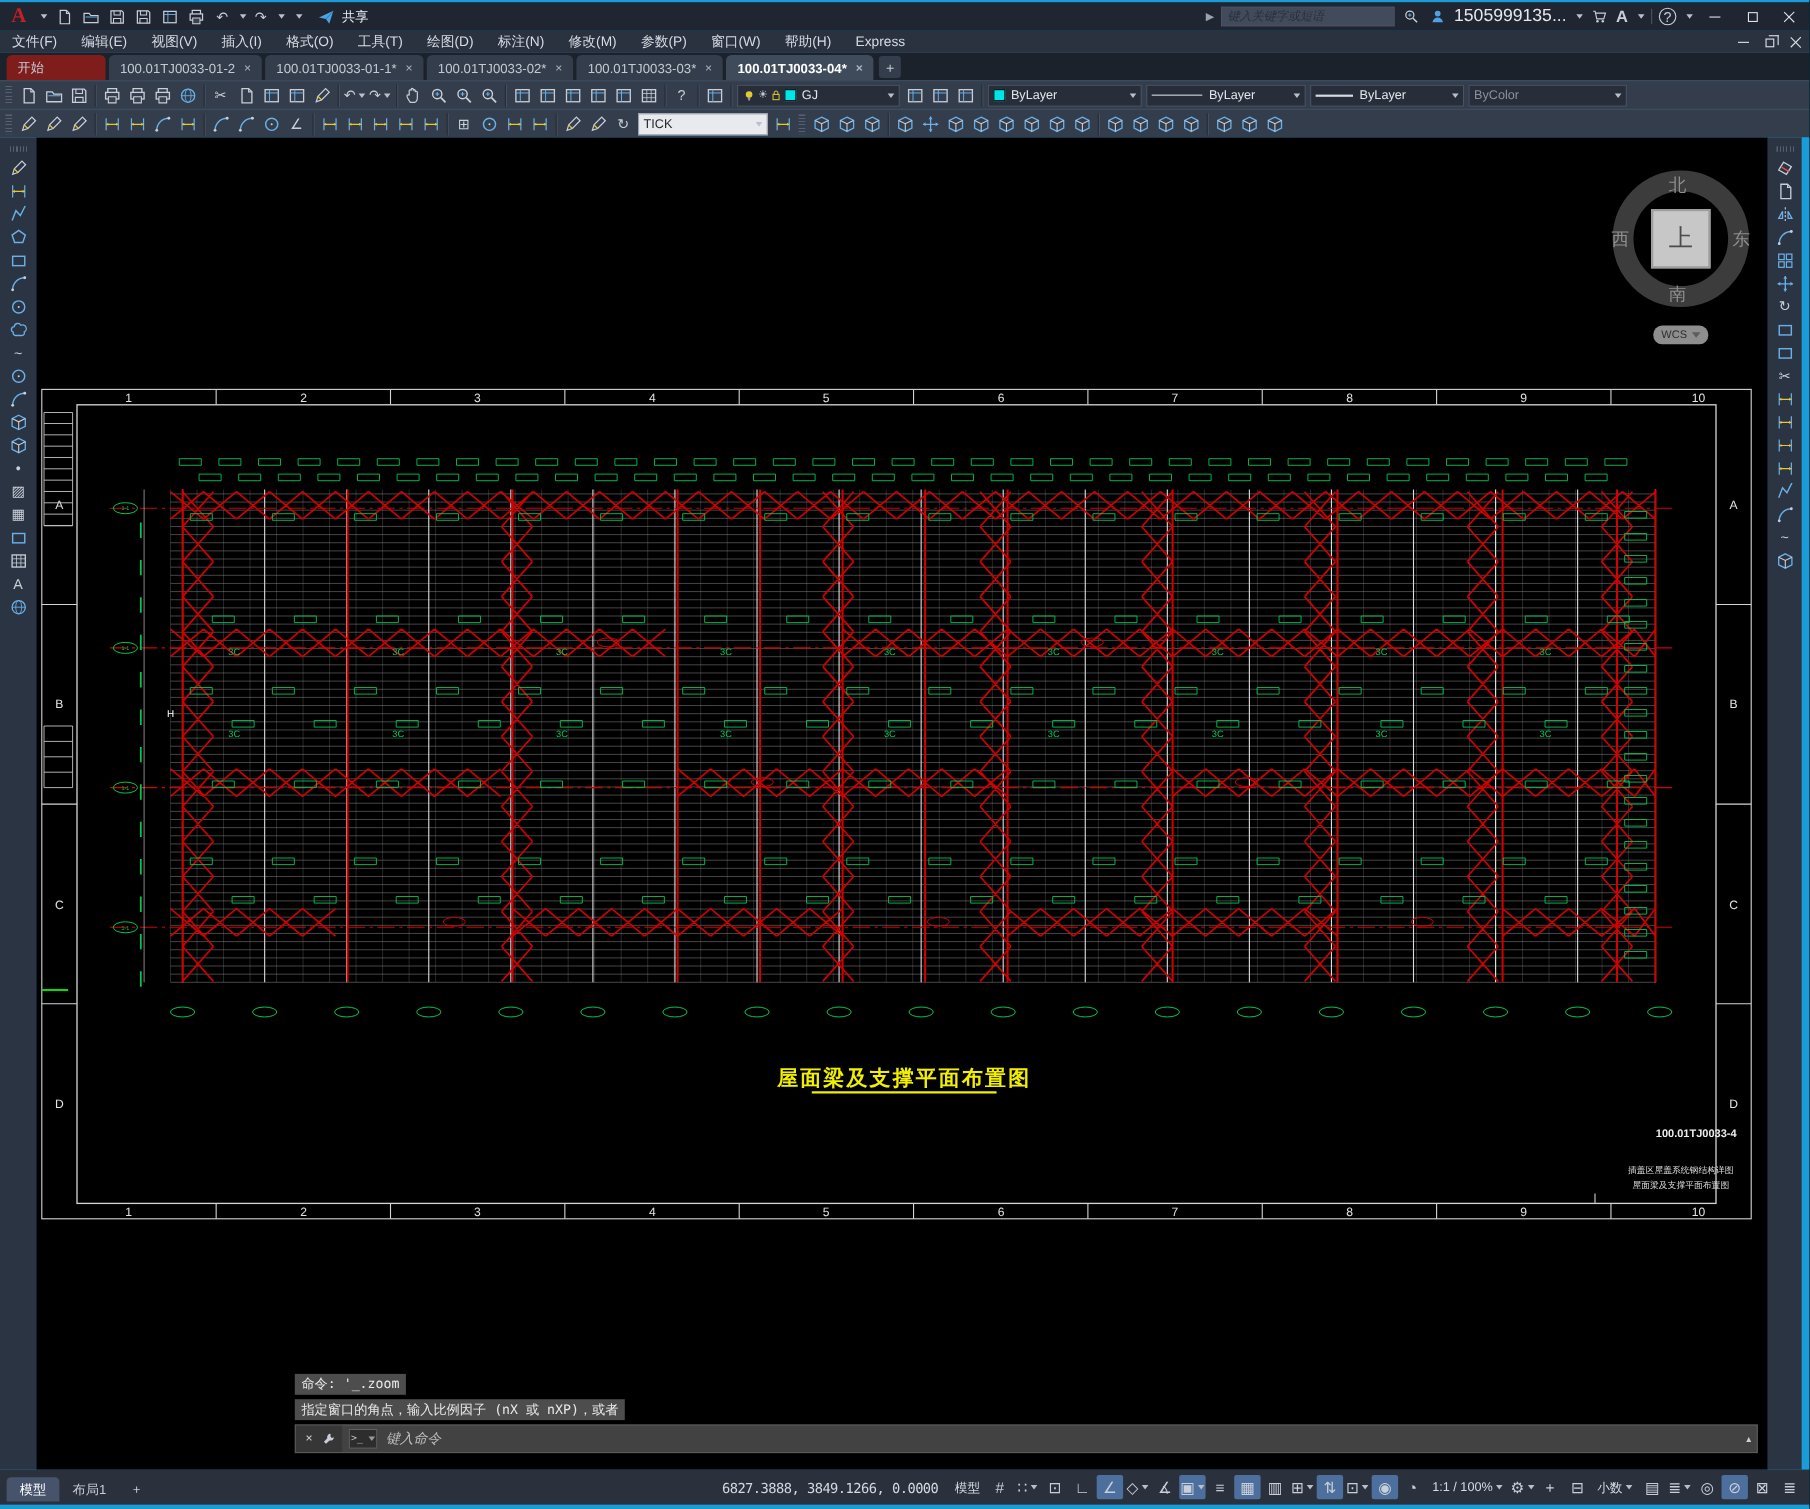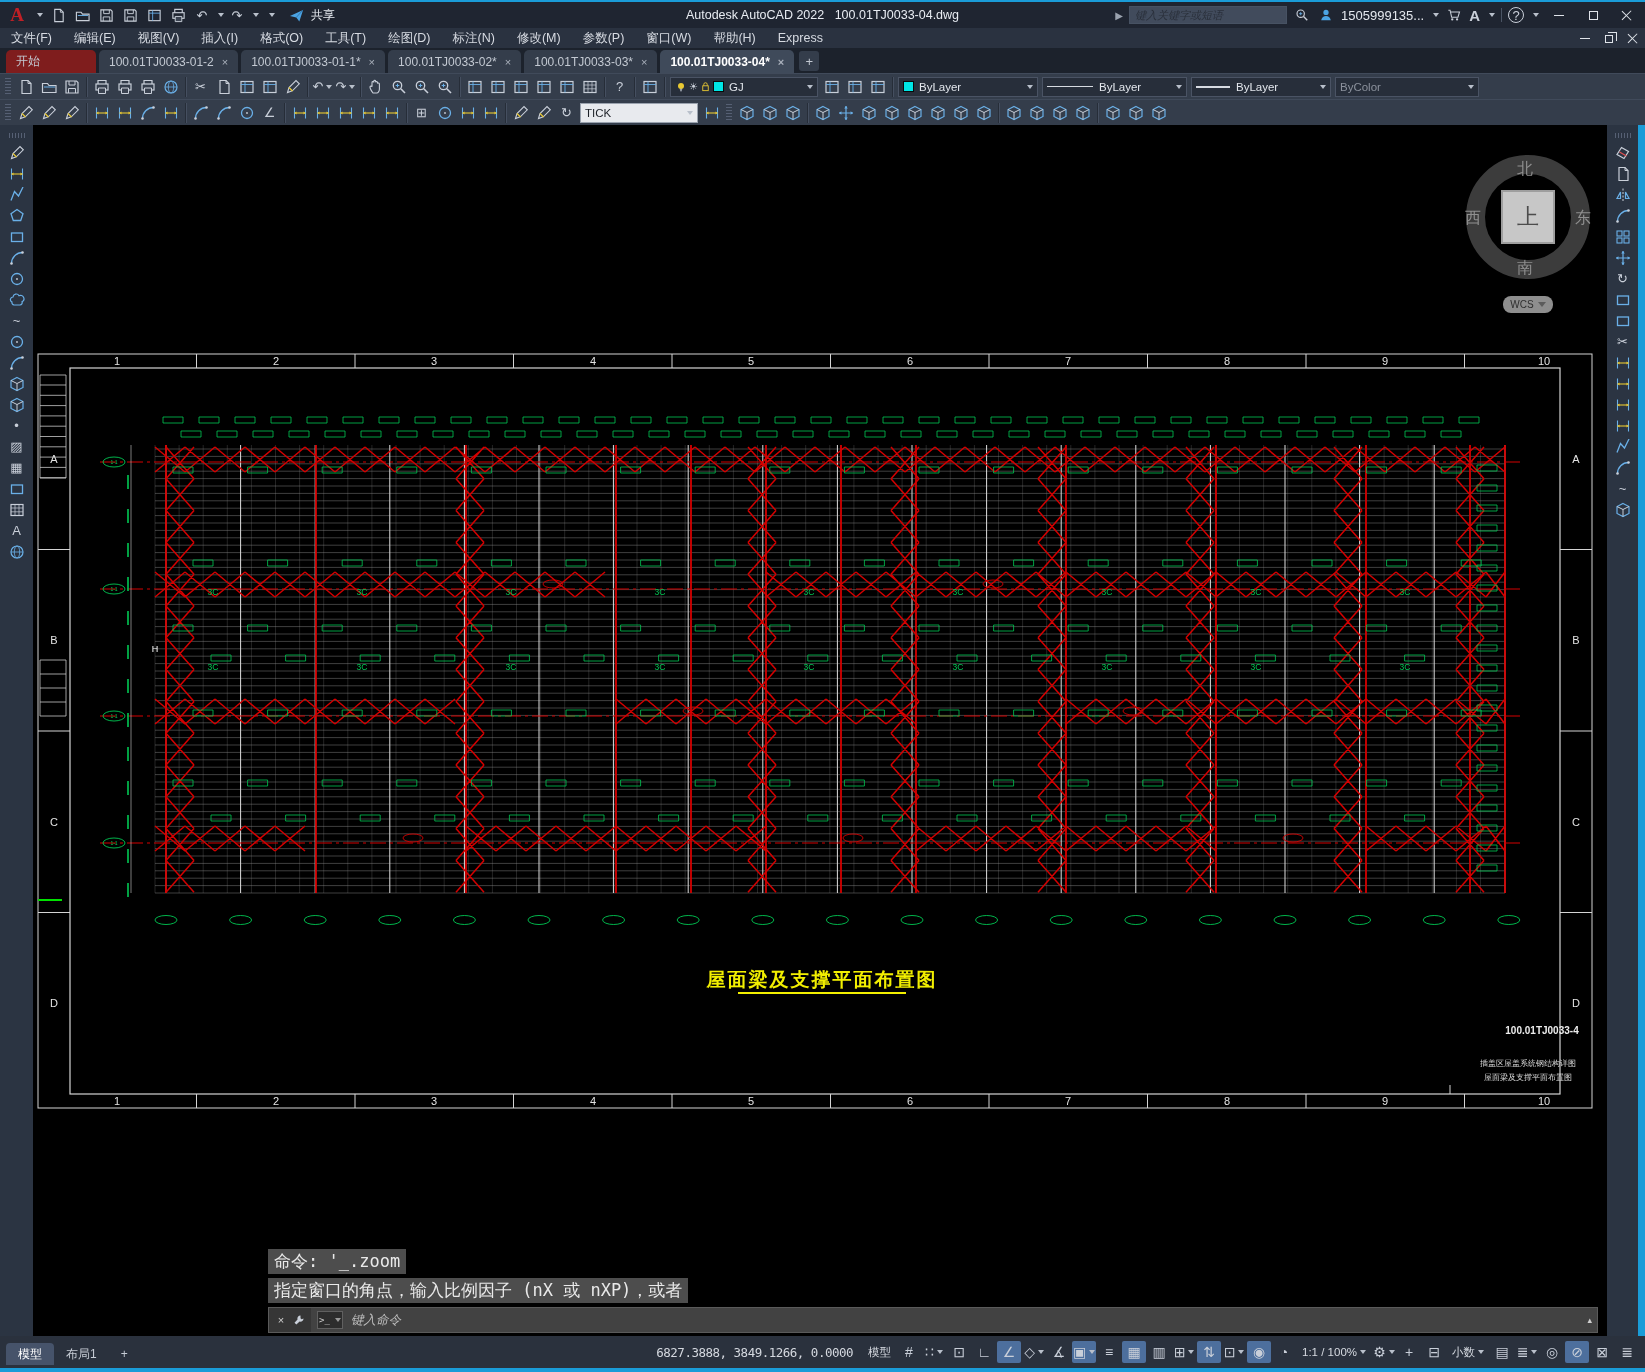--- a/index.html
+++ b/index.html
@@ -306,9 +306,6 @@
           </svg>
         </span>
       <span class="share-label">共享</span>
-    </div>
-    <div id="title-center">
-      <span>Autodesk AutoCAD 2022</span>&nbsp;&nbsp;&nbsp;<span>100.01TJ0033-04.dwg</span>
     </div>
     <div id="title-right">
       <span style="color:#9aa2ae;font-size:10px">▶</span>

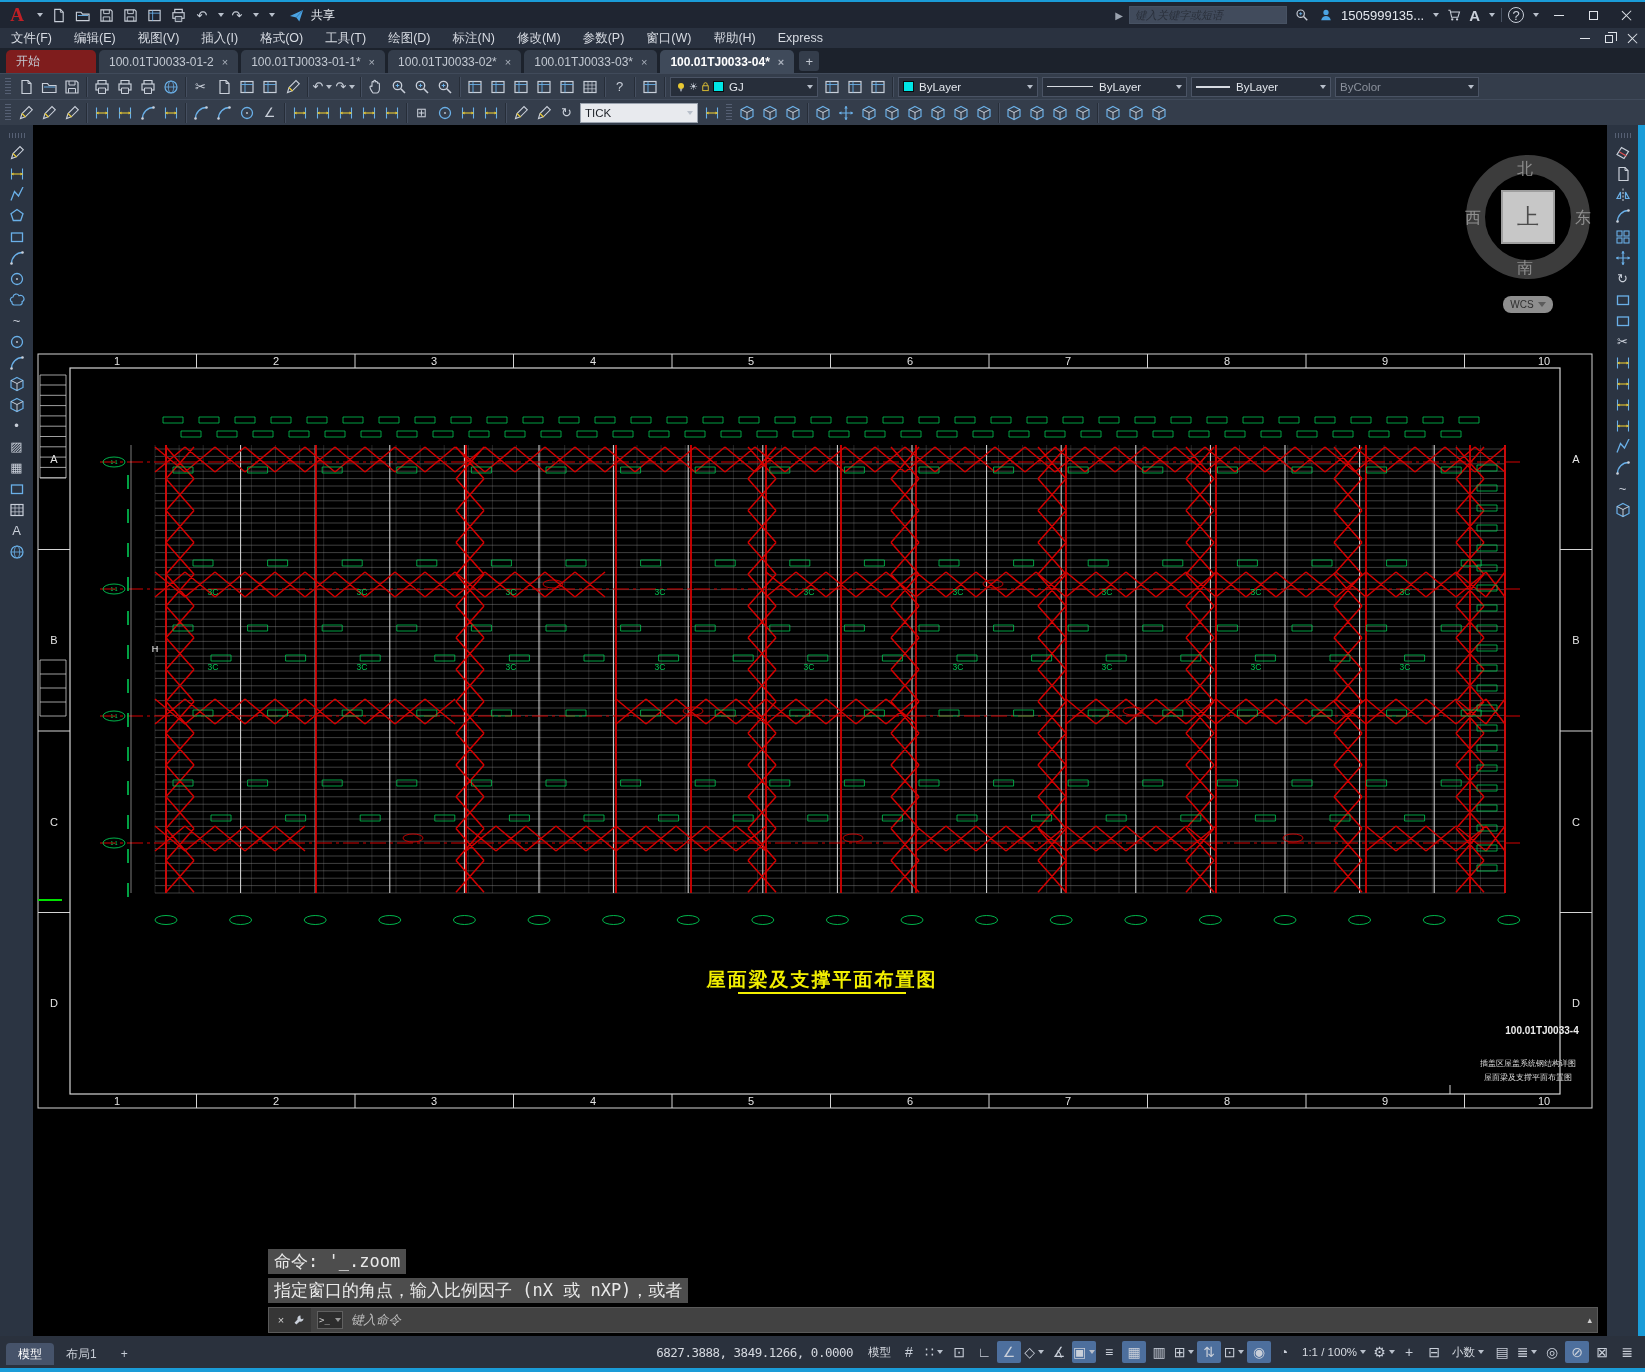--- a/index.html
+++ b/index.html
@@ -23,7 +23,7 @@
   #search-box::placeholder { color:#2a303b; font-style:italic; }
   .tb-ico { width:18px; height:18px; display:flex; align-items:center; justify-content:center; }
   .tb-ico svg { width:14px; height:14px; }
-  .acct { font-size:13px; color:#e4e8ee; }
+  .acct { font-size:16px; color:#e4e8ee; }
   .caret { width:0; height:0; border-left:3.5px solid transparent; border-right:3.5px solid transparent;
     border-top:4px solid #b9c0cb; display:inline-block; margin-left:3px; }
   .vline { width:1px; height:14px; background:#4a5464; }

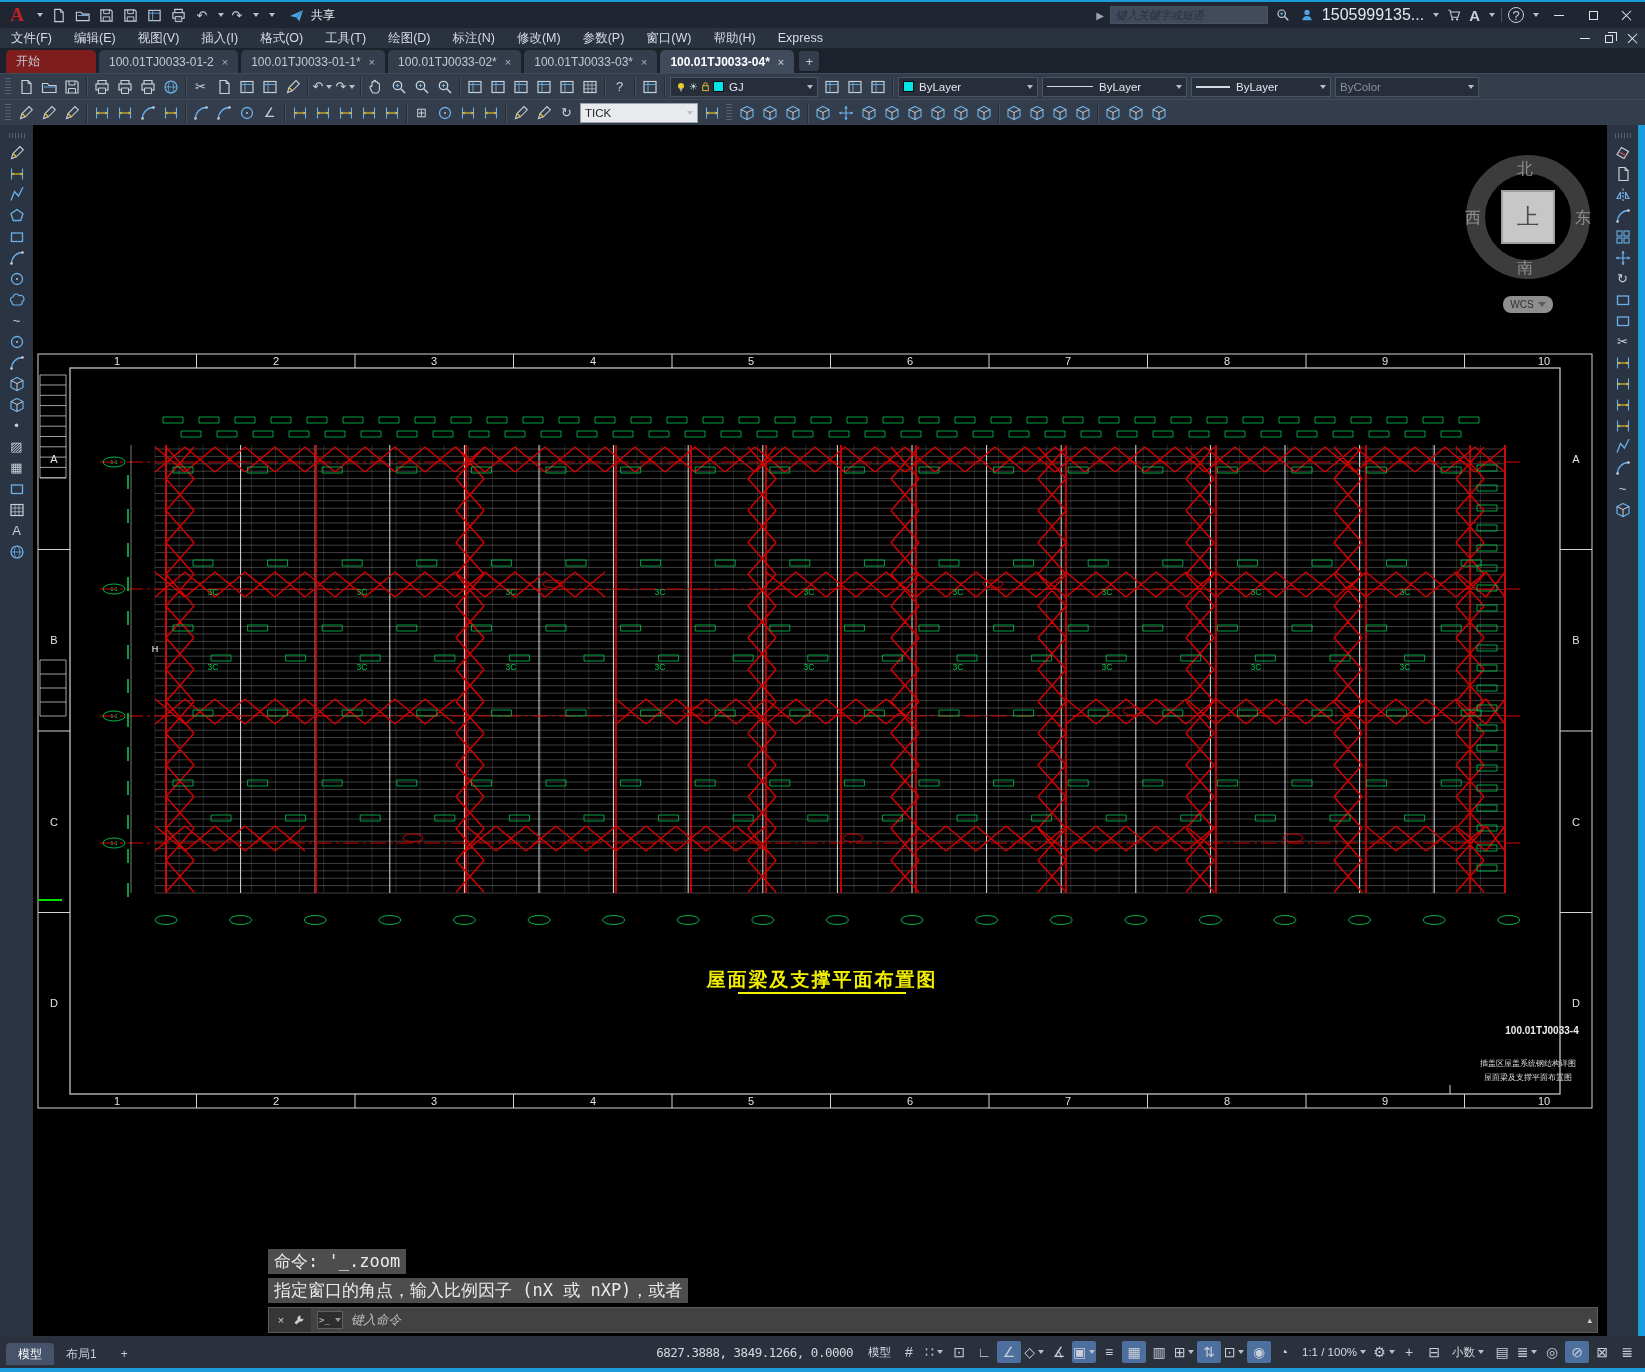--- a/index.html
+++ b/index.html
@@ -106,7 +106,7 @@
 
   
   #console { position:absolute; left:235px; top:1124px; width:1330px; }
-  .hist-line { display:table; background:#4d4d4d; color:#e9e9e9; font-size:17px;
+  .hist-line { display:table; background:#4d4d4d; color:#e9e9e9; font-size:12px;
     font-family:"DejaVu Sans Mono", monospace; padding:1px 6px; margin-bottom:4px; }
   #cmd-bar { display:flex; align-items:center; height:26px; background:#424242; border:1px solid #5a5a5a; margin-top:2px; }
   #cmd-left { display:flex; align-items:center; gap:2px; background:#363636; height:100%; padding:0 4px; }

